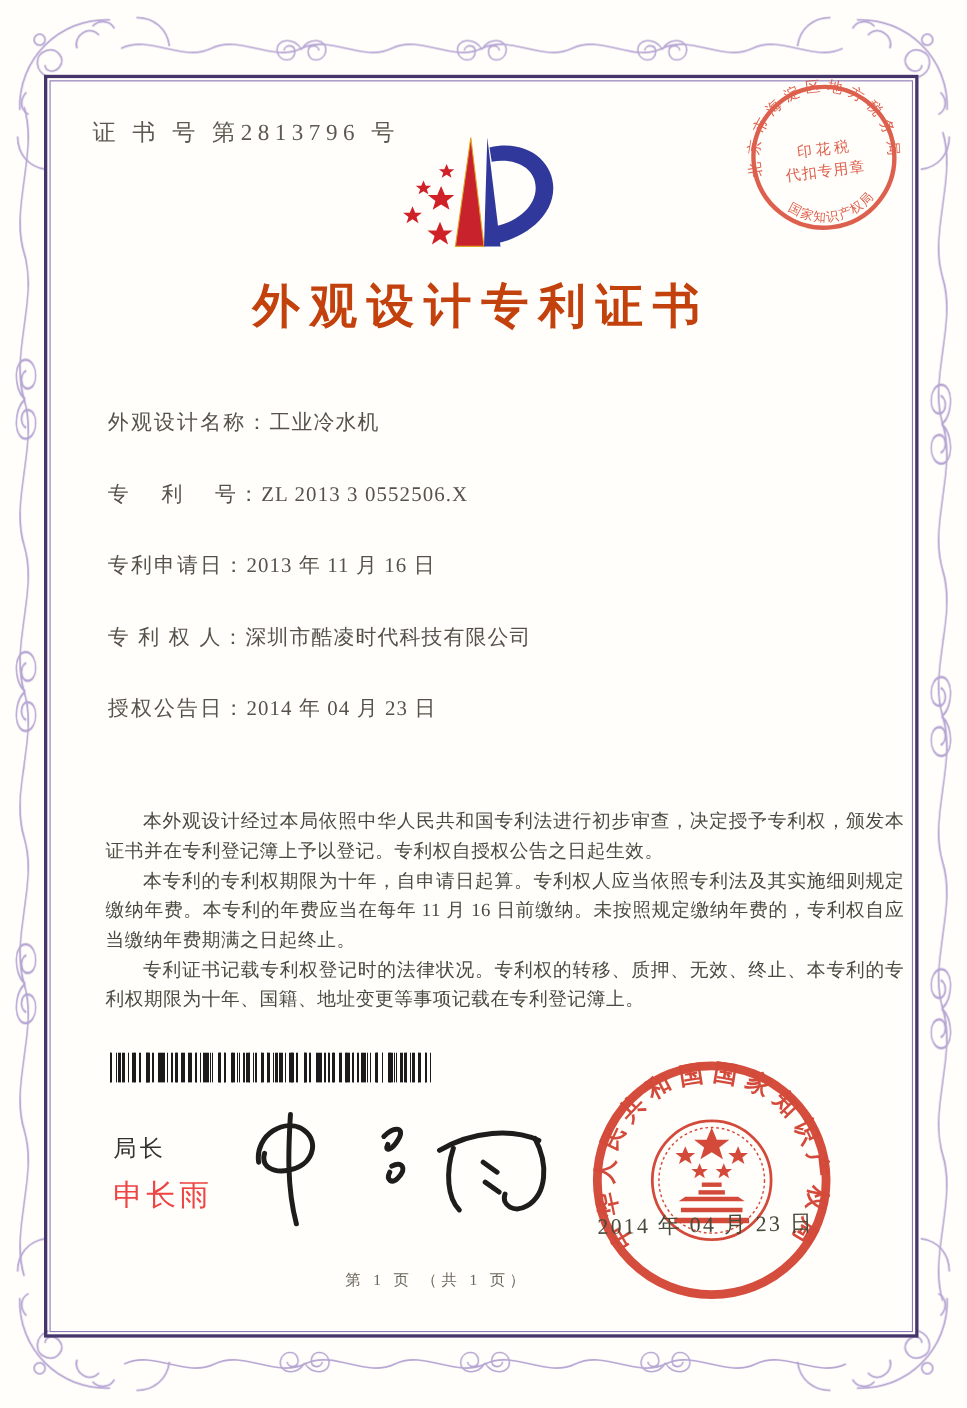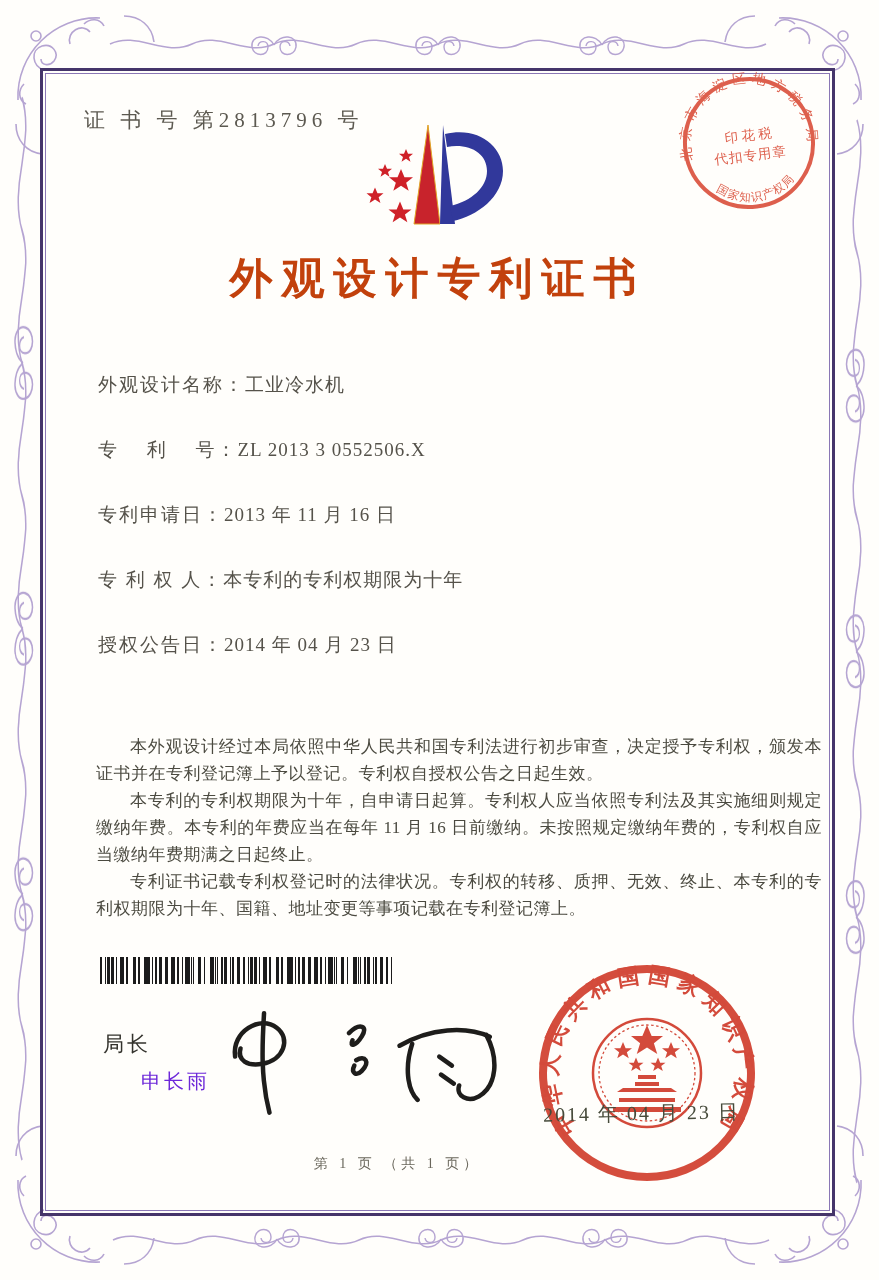--- a/index.html
+++ b/index.html
@@ -120,7 +120,7 @@
     <p class="field-row"><span class="field-label">外观设计名称：</span><span class="field-value">工业冷水机</span></p>
     <p class="field-row"><span class="field-label">专　 利　 号：</span><span class="field-value">ZL 2013 3 0552506.X</span></p>
     <p class="field-row"><span class="field-label">专利申请日：</span><span class="field-value">2013 年 11 月 16 日</span></p>
-    <p class="field-row"><span class="field-label">专 利 权 人：</span><span class="field-value">本专利的专利权期限为十年</span></p>
+    <p class="field-row"><span class="field-label">专 利 权 人：</span><span class="field-value">深圳市酷凌时代科技有限公司</span></p>
     <p class="field-row"><span class="field-label">授权公告日：</span><span class="field-value">2014 年 04 月 23 日</span></p>
   </div>
 

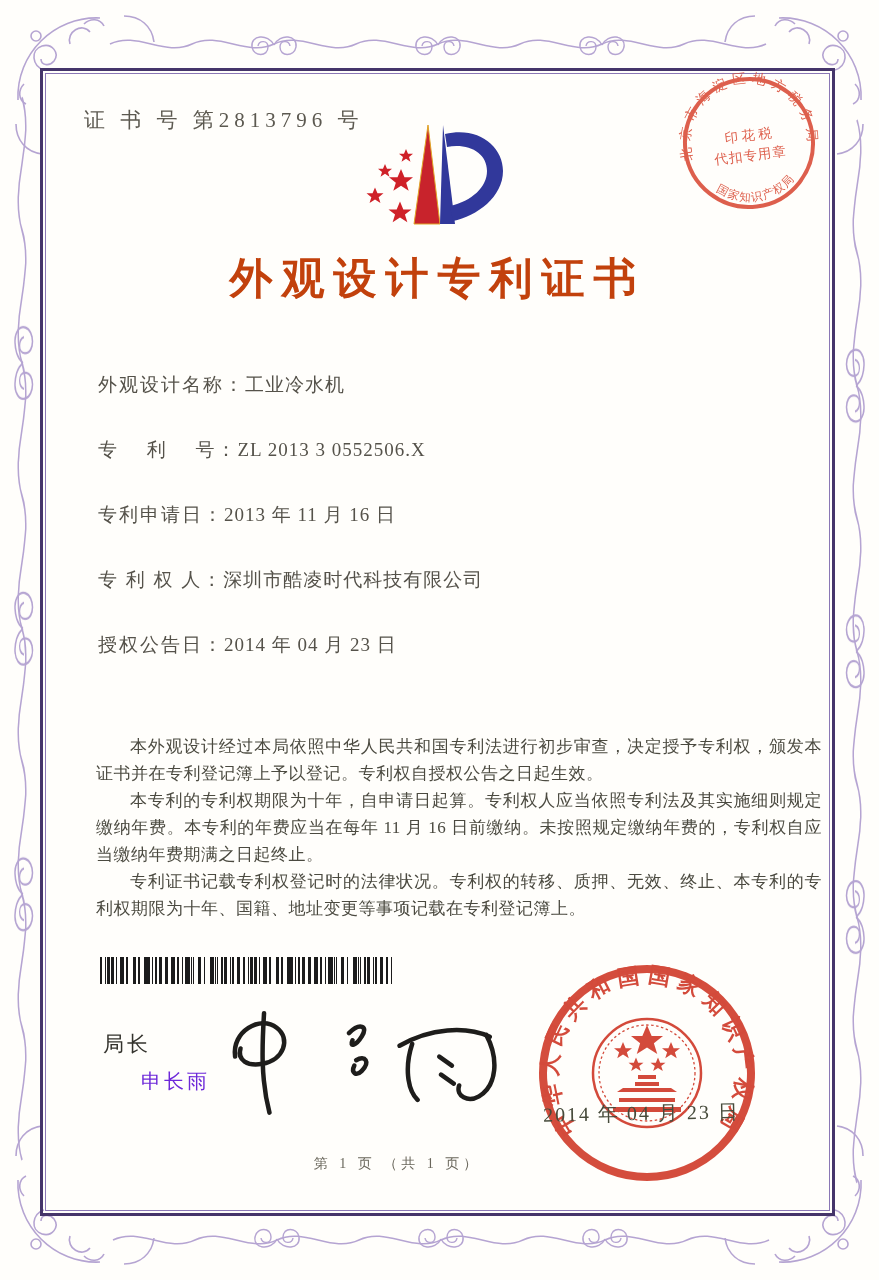--- a/index.html
+++ b/index.html
@@ -41,7 +41,7 @@
       repeating-linear-gradient(90deg,#1b1b1b 0 1px,transparent 1px 7px,#1b1b1b 7px 10px,transparent 10px 13px);
   }
   .signer-title{position:absolute;left:103px;top:1030px;font-size:21px;color:#33322c;letter-spacing:3px;}
-  .signer-name{position:absolute;left:103px;top:1068px;font-size:20px;color:#6d28d9;letter-spacing:3px;margin-left:38px;}
+  .signer-name{position:absolute;left:103px;top:1068px;font-size:27px;color:#ef4444;letter-spacing:3px;}
   .signature{position:absolute;left:222px;top:1006px;}
   .tax-seal{position:absolute;left:670px;top:64px;}
   .office-seal{position:absolute;left:532px;top:958px;}

